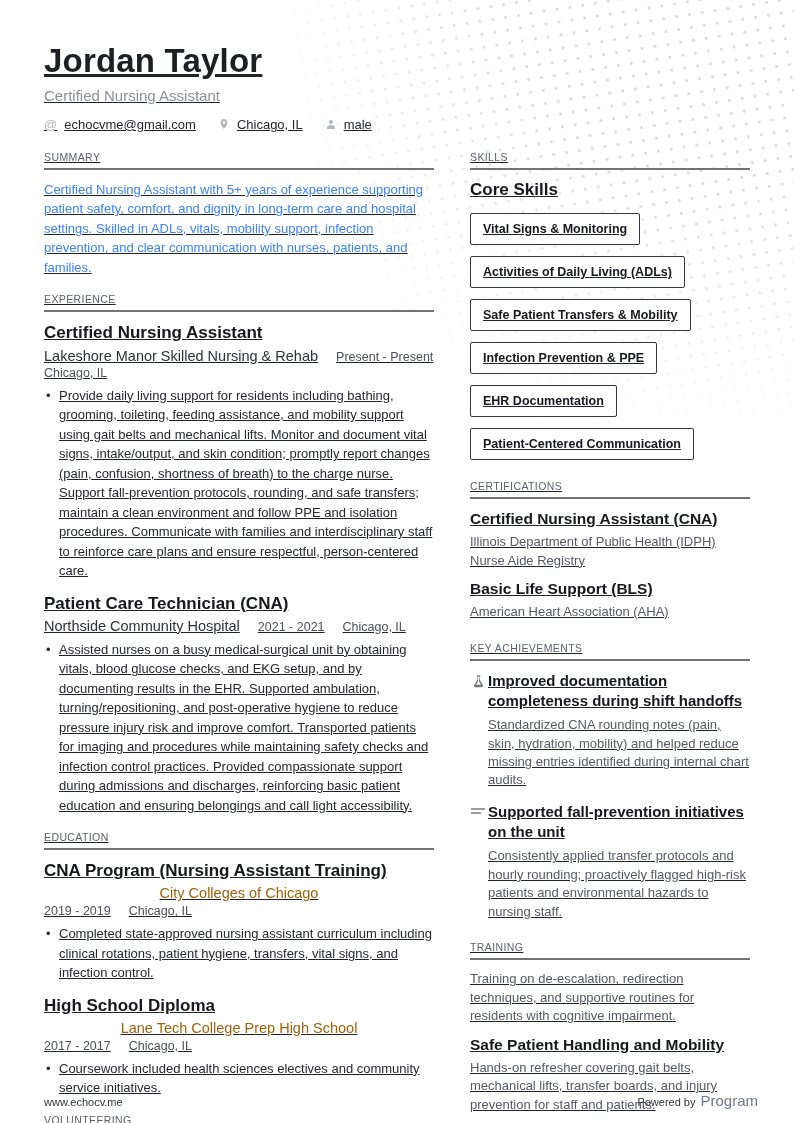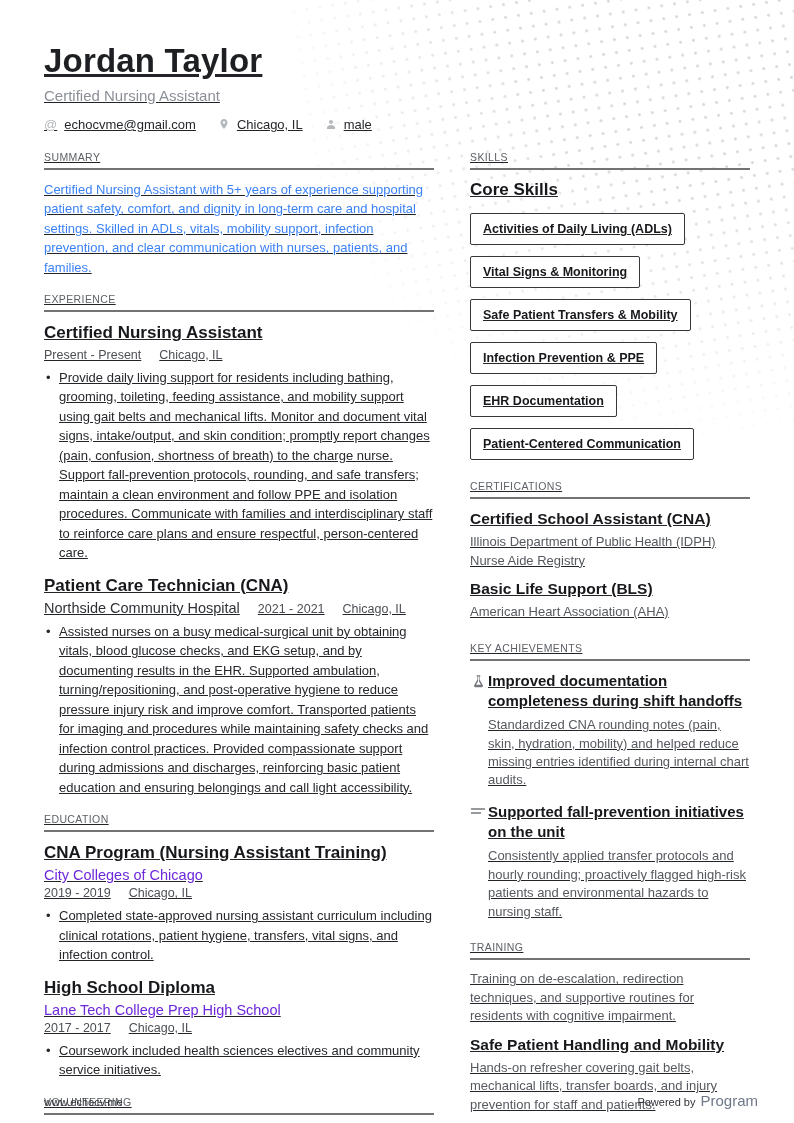--- a/index.html
+++ b/index.html
@@ -229,8 +229,8 @@
           <div class="sec-label">SKILLS</div>
           <div class="group-title">Core Skills</div>
           <div>
+            <span class="pill">Vital Signs &amp; Monitoring</span>
             <span class="pill">Activities of Daily Living (ADLs)</span>
-            <span class="pill">Vital Signs &amp; Monitoring</span>
             <span class="pill">Safe Patient Transfers &amp; Mobility</span>
             <span class="pill">Infection Prevention &amp; PPE</span>
             <span class="pill">EHR Documentation</span>

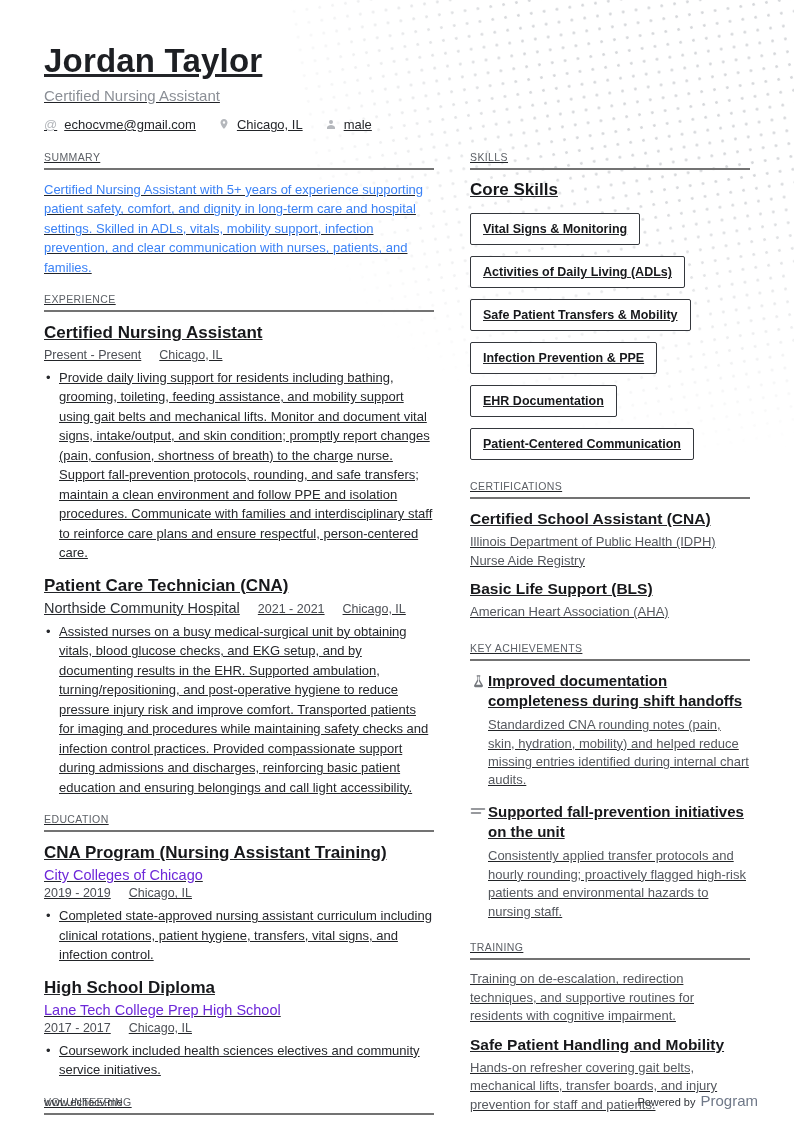--- a/index.html
+++ b/index.html
@@ -167,6 +167,7 @@
             <article class="item">
               <div class="item-title">Certified Nursing Assistant</div>
               <div class="item-meta">
+                <span class="company">Lakeshore Manor Skilled Nursing &amp; Rehab</span>
                 <span class="dates">Present - Present</span>
                 <span class="loc">Chicago, IL</span>
               </div>

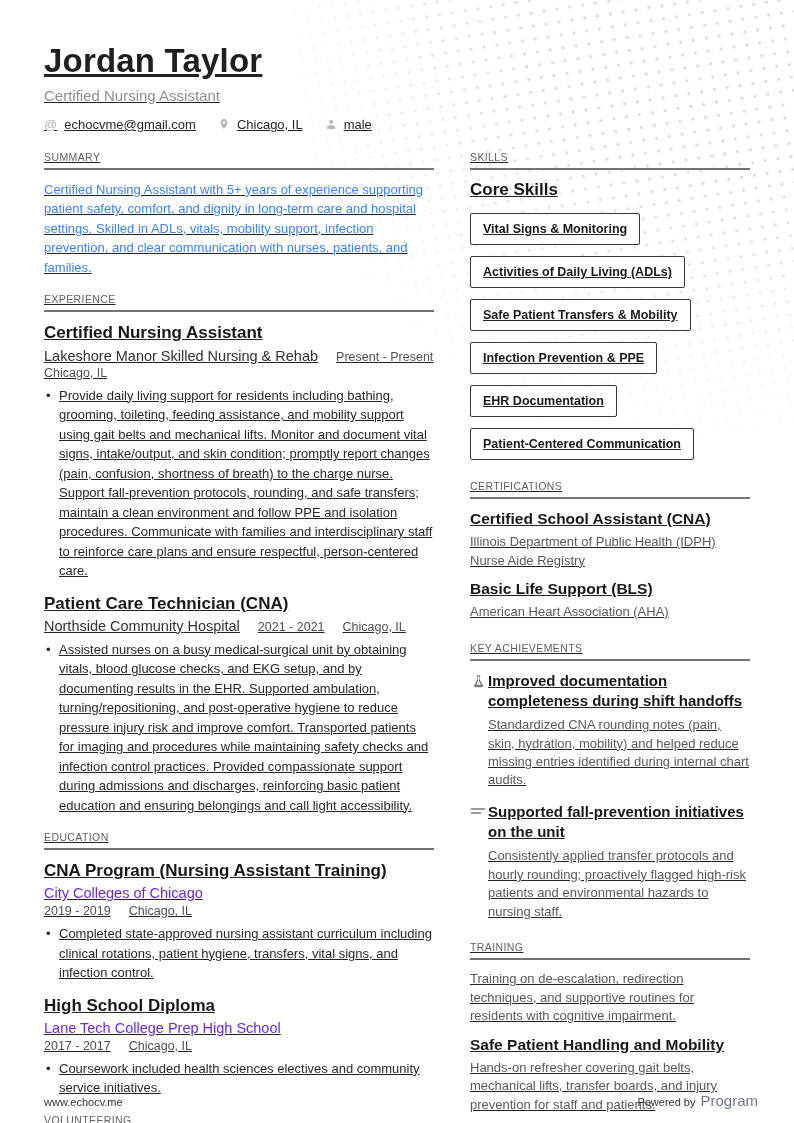--- a/index.html
+++ b/index.html
@@ -243,7 +243,7 @@
           <div class="sec-label">CERTIFICATIONS</div>
           <div class="sec-body">
             <div class="r-item">
-              <div class="r-name">Certified School Assistant (CNA)</div>
+              <div class="r-name">Certified Nursing Assistant (CNA)</div>
               <div class="r-desc">Illinois Department of Public Health (IDPH) Nurse Aide Registry</div>
             </div>
             <div class="r-item">

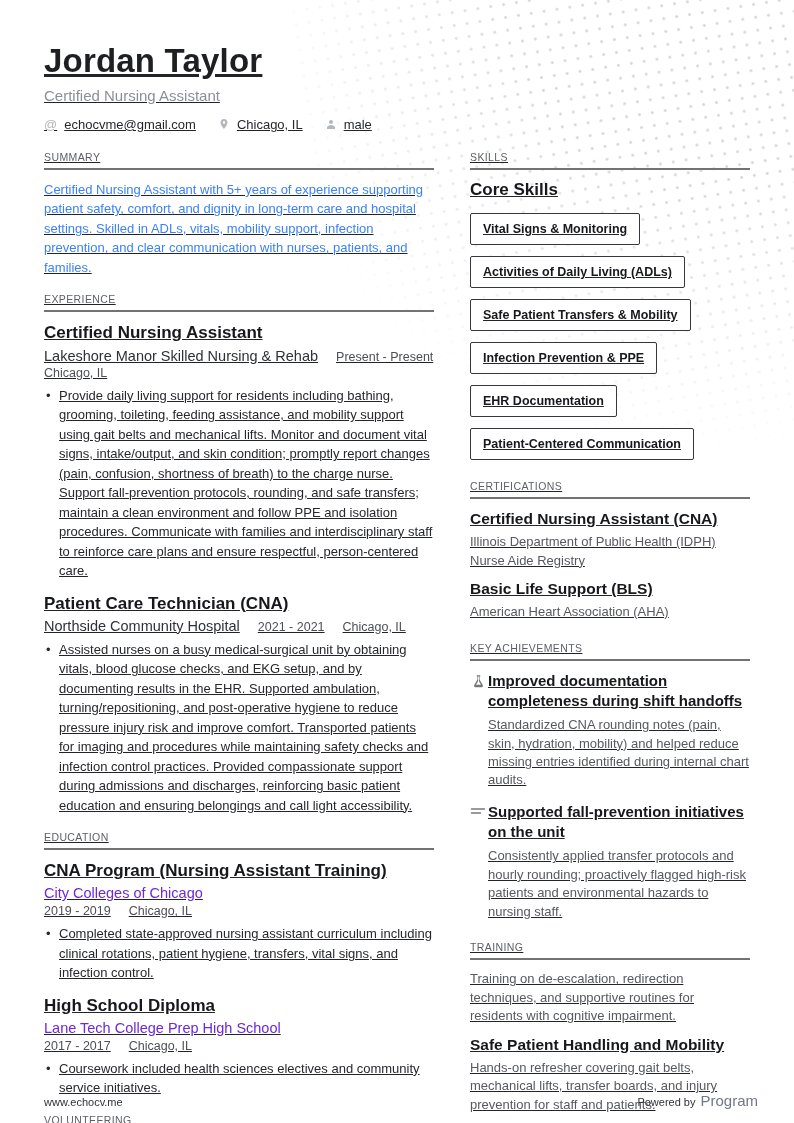--- a/index.html
+++ b/index.html
@@ -68,7 +68,7 @@
   .item-title { font-size: 17px; font-weight: 700; color: #17181b; line-height: 1.3; }
   .item-meta { display: flex; flex-wrap: wrap; column-gap: 18px; row-gap: 2px; align-items: baseline; margin-top: 3px; }
   .company { font-size: 14.5px; color: #2e3136; }
-  .school { font-size: 14.5px; color: #6d28d9; }
+  .school { font-size: 14.5px; color: #a16207; text-align: center; }
   .dates, .loc { font-size: 12.5px; color: #4c4f55; }
   .bullets { margin-top: 6px; list-style: none; }
   .bullets li { position: relative; padding-left: 15px; font-size: 13px; line-height: 1.5; color: #26282c; }

